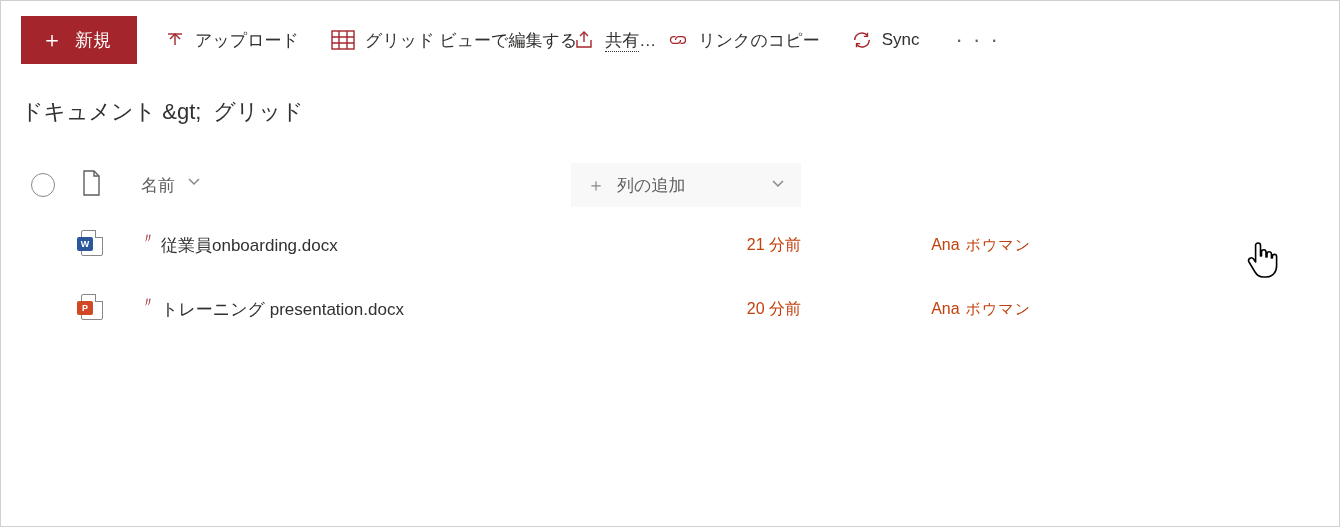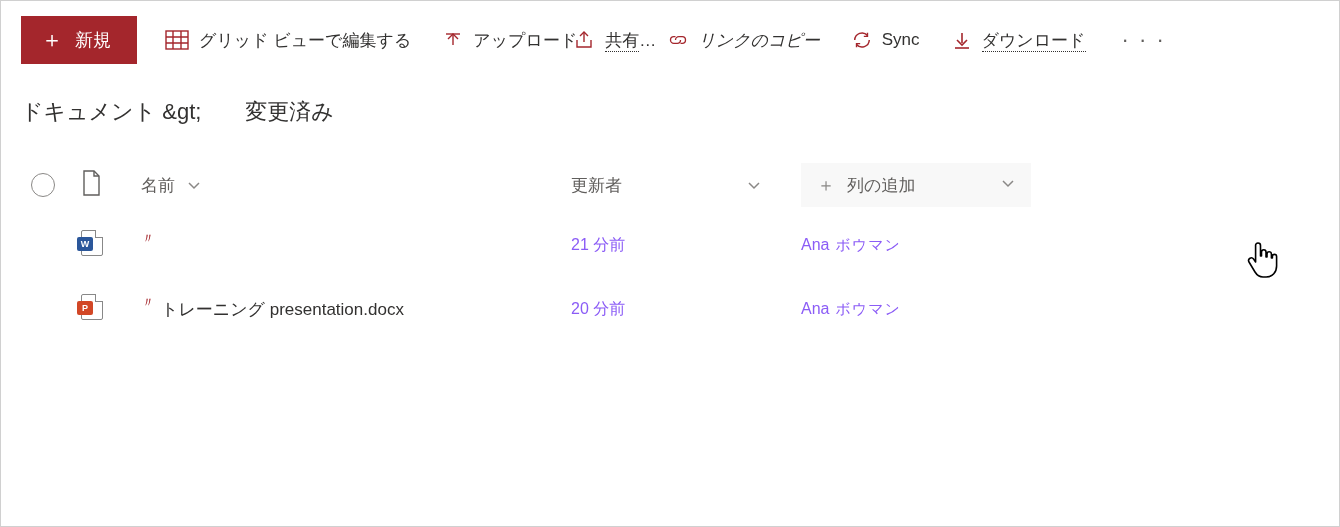--- a/index.html
+++ b/index.html
@@ -162,16 +162,6 @@
     <span>新規</span>
   </button>
 
-  <div class="cmd tb-grid">
-    <span class="ico">
-      <svg viewBox="0 0 24 20" fill="none" stroke="currentColor" stroke-width="1.4">
-        <rect x="1" y="1" width="22" height="18"></rect>
-        <path d="M1 7h22M1 13h22M8 1v18M16 1v18"></path>
-      </svg>
-    </span>
-    <span>グリッド ビューで編集する</span>
-  </div>
-
   <div class="cmd">
     <span class="ico">
       <svg viewBox="0 0 20 20" fill="none" stroke="currentColor" stroke-width="1.4">
@@ -181,6 +171,16 @@
       </svg>
     </span>
     <span>アップロード</span>
+  </div>
+
+  <div class="cmd tb-grid">
+    <span class="ico">
+      <svg viewBox="0 0 24 20" fill="none" stroke="currentColor" stroke-width="1.4">
+        <rect x="1" y="1" width="22" height="18"></rect>
+        <path d="M1 7h22M1 13h22M8 1v18M16 1v18"></path>
+      </svg>
+    </span>
+    <span>グリッド ビューで編集する</span>
   </div>
 
   <div class="cmd tb-share">

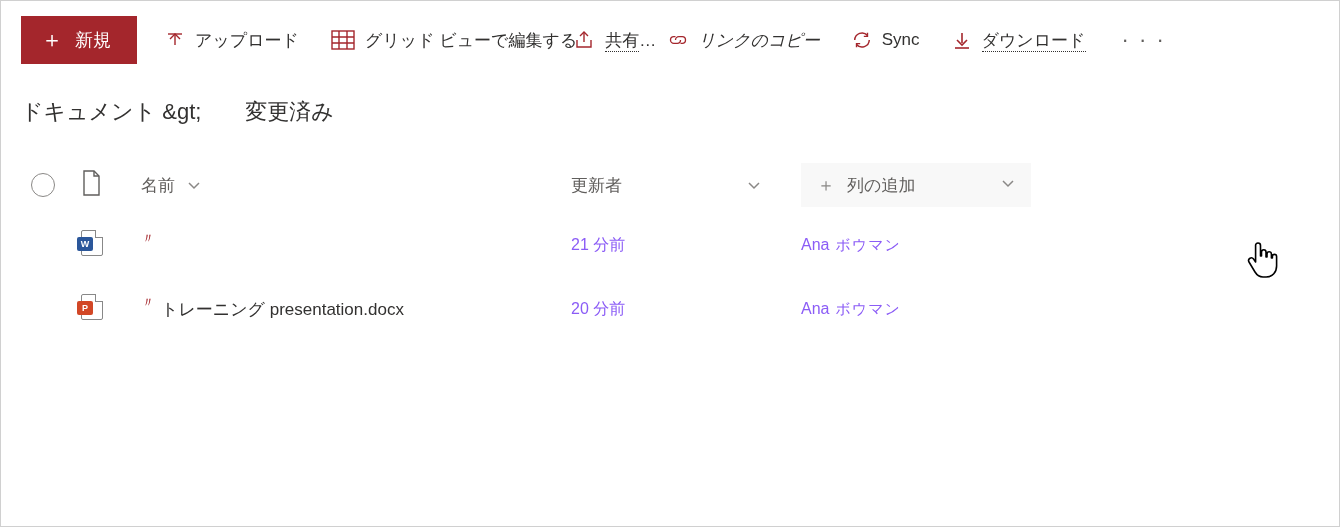--- a/index.html
+++ b/index.html
@@ -53,7 +53,7 @@
   .overflow-dots { font-size: 22px; color: #605e5c; letter-spacing: 2px; cursor: pointer; padding: 0 8px; }
 
   .tb-share    { margin-left: -36px; }
-  .tb-copylink { margin-left: -20px; font-style: italic; }
+  .tb-copylink { margin-left: -20px; }
 
   
   .breadcrumb {

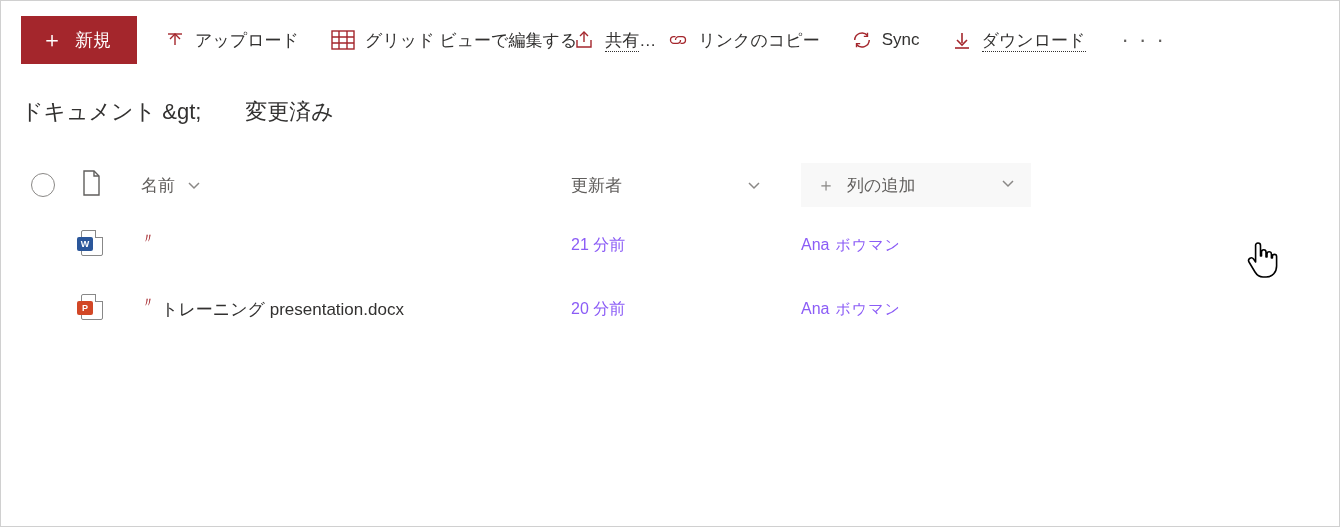--- a/index.html
+++ b/index.html
@@ -216,16 +216,6 @@
     <span>Sync</span>
   </div>
 
-  <div class="cmd">
-    <span class="ico">
-      <svg viewBox="0 0 20 20" fill="none" stroke="currentColor" stroke-width="1.6">
-        <path d="M10 3v10"></path>
-          <path d="M5 10l5 5 5-5"></path>
-          <path d="M3 18h14"></path>
-      </svg>
-    </span>
-    <span><span class="dotted-u">ダウンロード</span></span>
-  </div>
 
   <div class="overflow-dots">· · ·</div>
 </div>

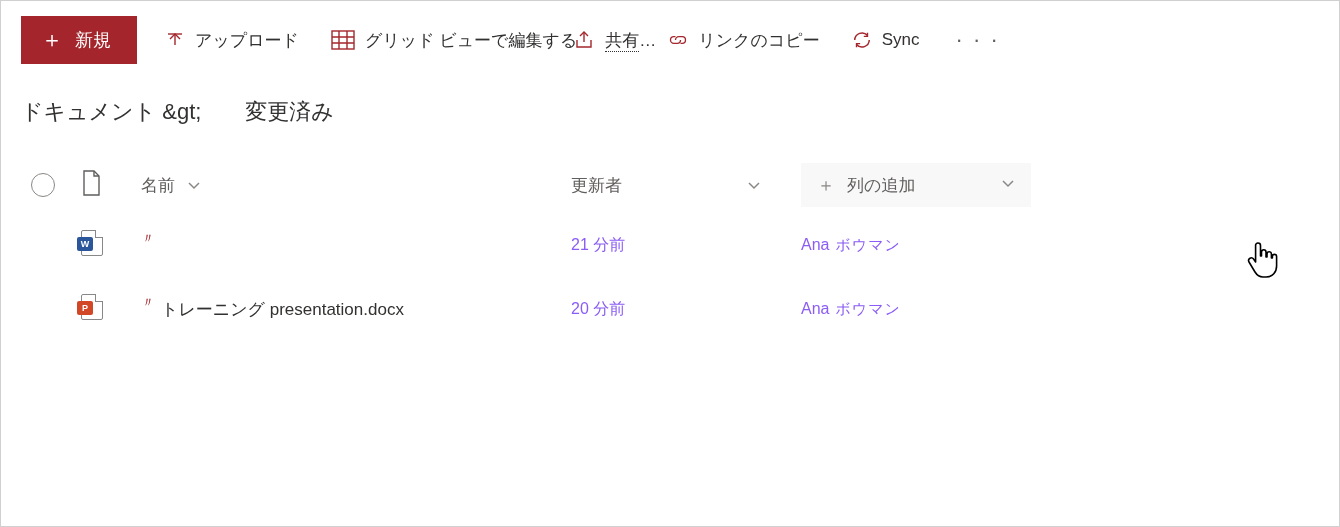--- a/index.html
+++ b/index.html
@@ -59,7 +59,7 @@
   .breadcrumb {
     display: flex;
     align-items: baseline;
-    gap: 44px;
+    gap: 12px;
     padding: 18px 20px 30px 20px;
     font-size: 22px;
     color: #323130;

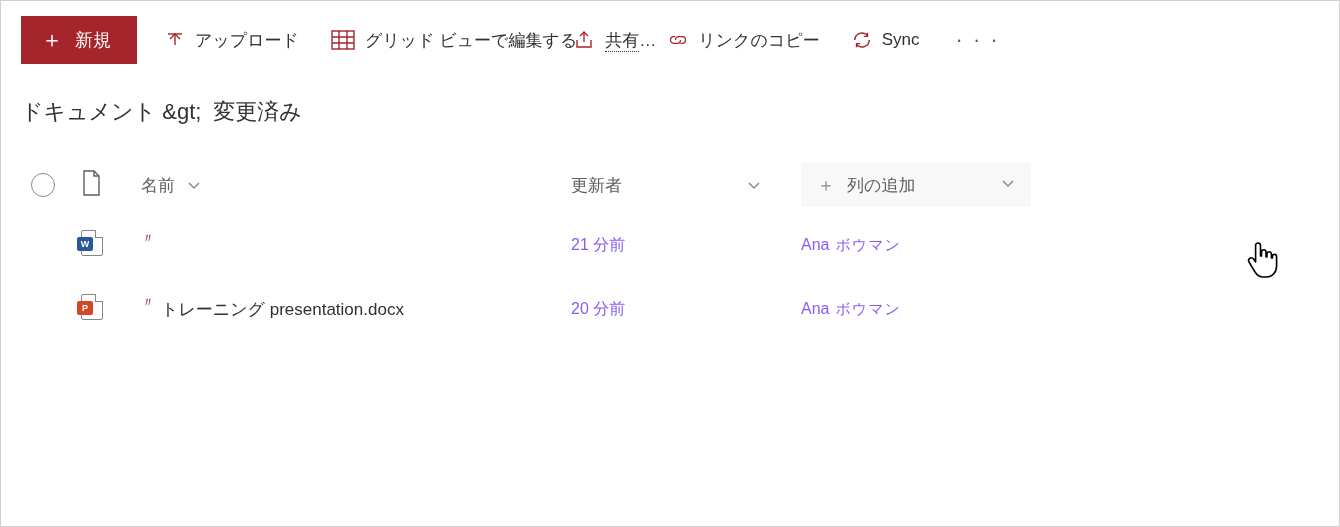--- a/index.html
+++ b/index.html
@@ -224,7 +224,7 @@
   <span>
     <span>ドキュメント</span> <span>&amp;gt;</span>
   </span>
-  <span class="current">変更済み</span>
+  <span class="current">グリッド</span>
 </div>
 
 <div class="list">

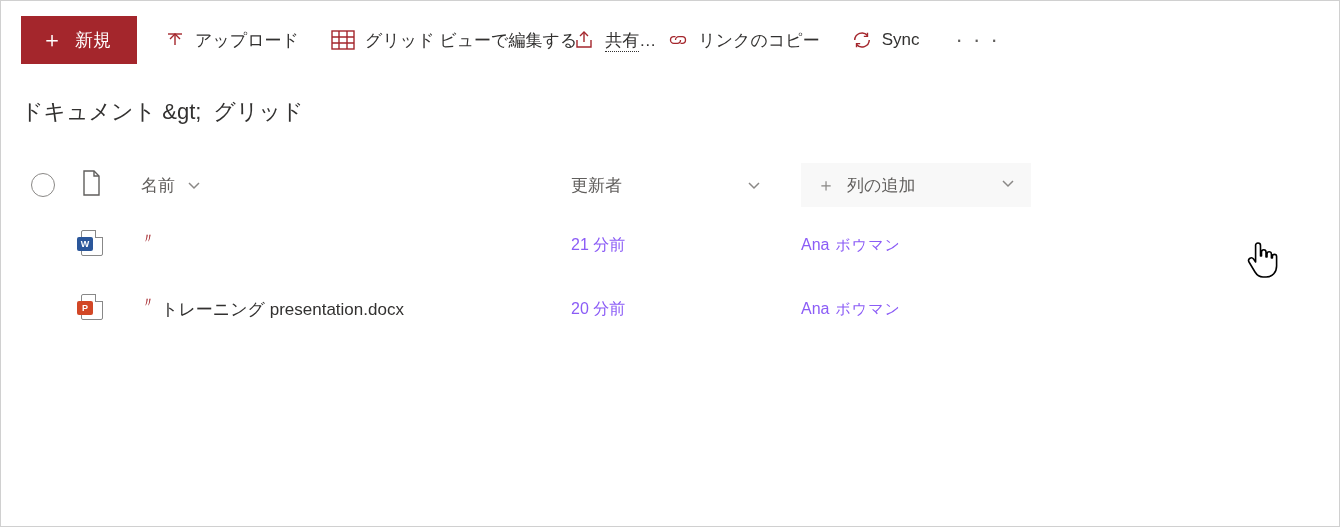--- a/index.html
+++ b/index.html
@@ -75,7 +75,7 @@
     min-height: 56px;
   }
   .header-row { color: #605e5c; font-size: 17px; }
-  .header-cell { display: flex; align-items: flex-end; gap: 12px; cursor: pointer; font-family: Liberation Mono, monospace; }
+  .header-cell { display: flex; align-items: flex-start; gap: 12px; cursor: pointer; font-family: Liberation Mono, monospace; }
   .chev { color: #8a8886; }
   .chev svg { width: 14px; height: 14px; }
 

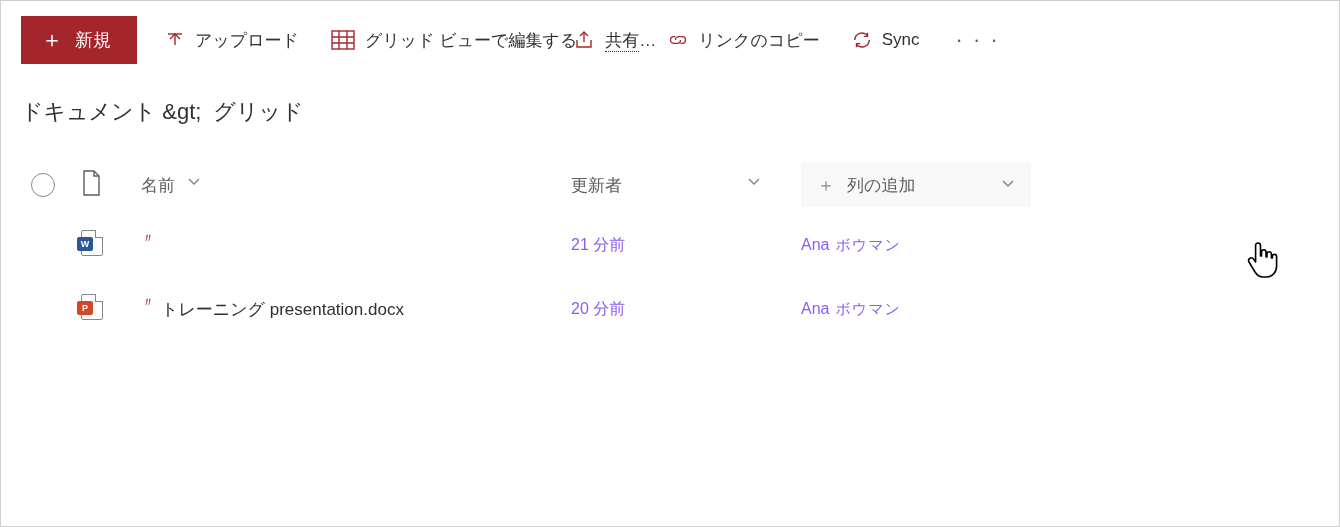--- a/index.html
+++ b/index.html
@@ -247,14 +247,6 @@
           </svg>
       </span>
     </div>
-    <div class="header-cell">
-      <span>更新者</span>
-      <span class="chev" style="margin-left:auto;margin-right:40px">
-        <svg viewBox="0 0 14 14" fill="none" stroke="currentColor" stroke-width="1.5">
-            <path d="M2 5l5 5 5-5"></path>
-          </svg>
-      </span>
-    </div>
     <div class="add-col">
       <span class="plus-sm">＋</span>
       <span>列の追加</span>

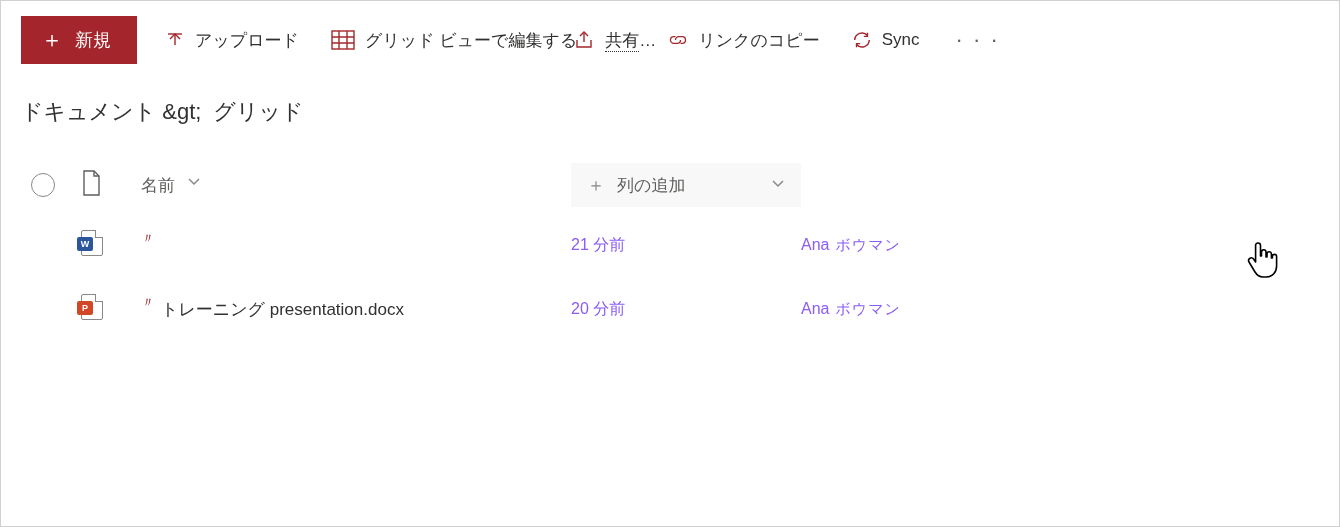--- a/index.html
+++ b/index.html
@@ -267,6 +267,7 @@
           </span></div>
         <div class="fname">
           <span class="new-mark">〃</span>
+          <span>従業員onboarding.docx</span>
         </div>
         <div class="mod-cell">21 分前</div>
         <div class="auth-cell"><span class="first">Ana</span><span class="last">ボウマン</span></div>

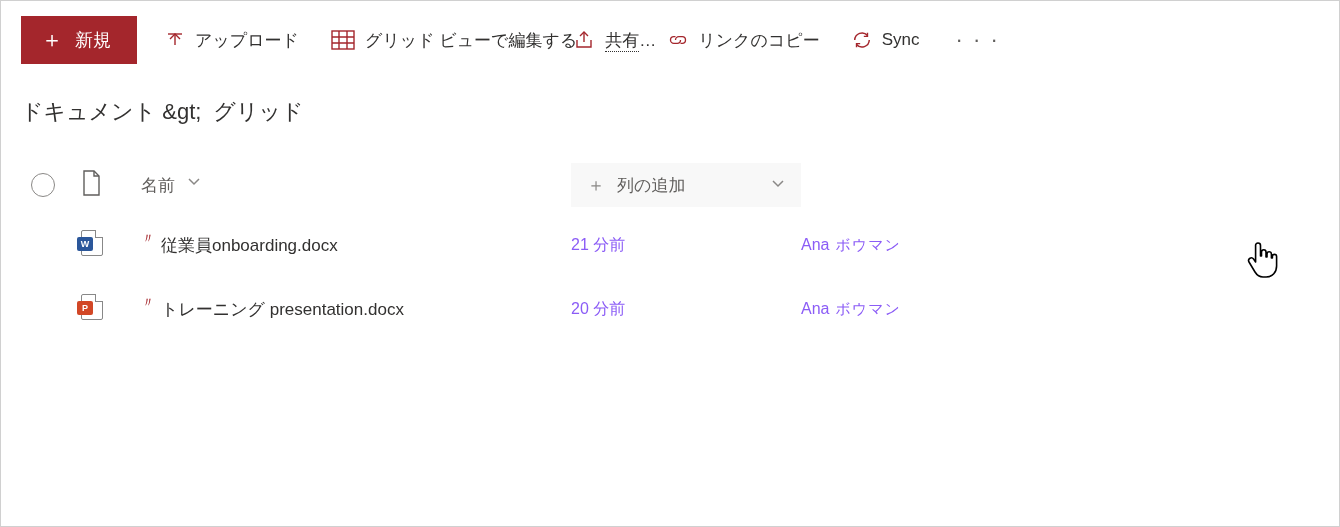--- a/index.html
+++ b/index.html
@@ -140,7 +140,7 @@
   .badge-word { background: #2b579a; }
   .badge-ppt  { background: #d24726; }
 
-  .mod-cell, .auth-cell { color: #8b5cf6; font-size: 16px; }
+  .mod-cell, .auth-cell { color: #c2410c; font-size: 16px; text-align: right; }
   .auth-cell .first { letter-spacing: 0; }
   .auth-cell .last  { margin-left: 6px; letter-spacing: 1px; font-size: 15px; margin-top: 33px; }
 

